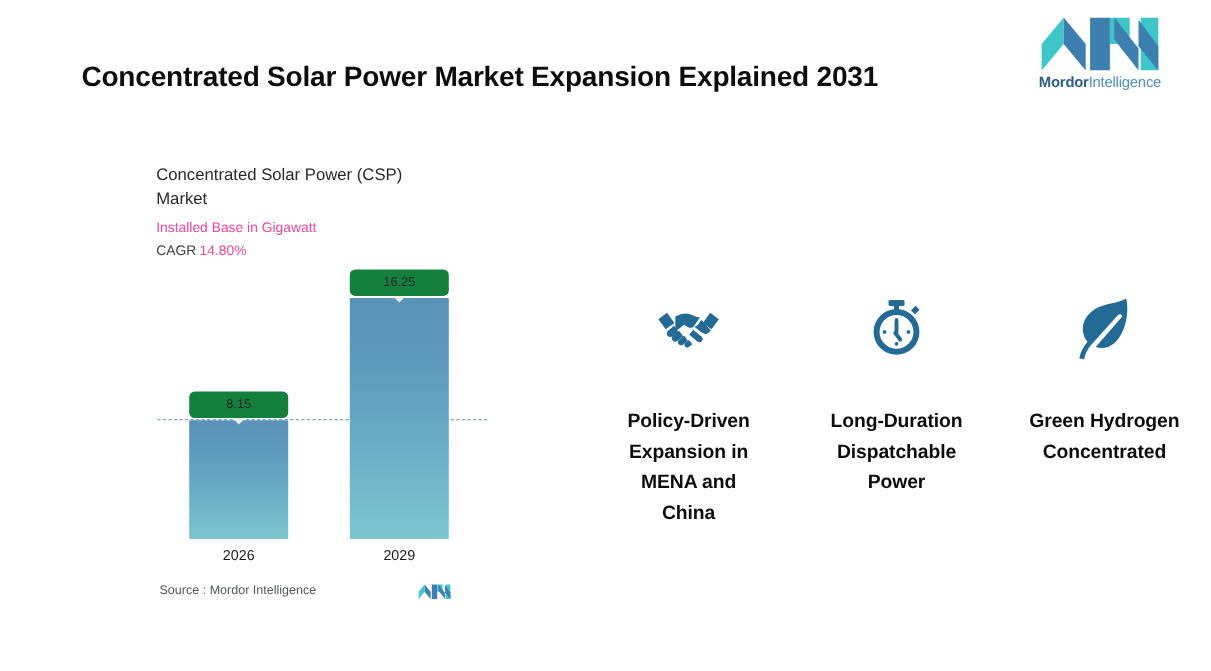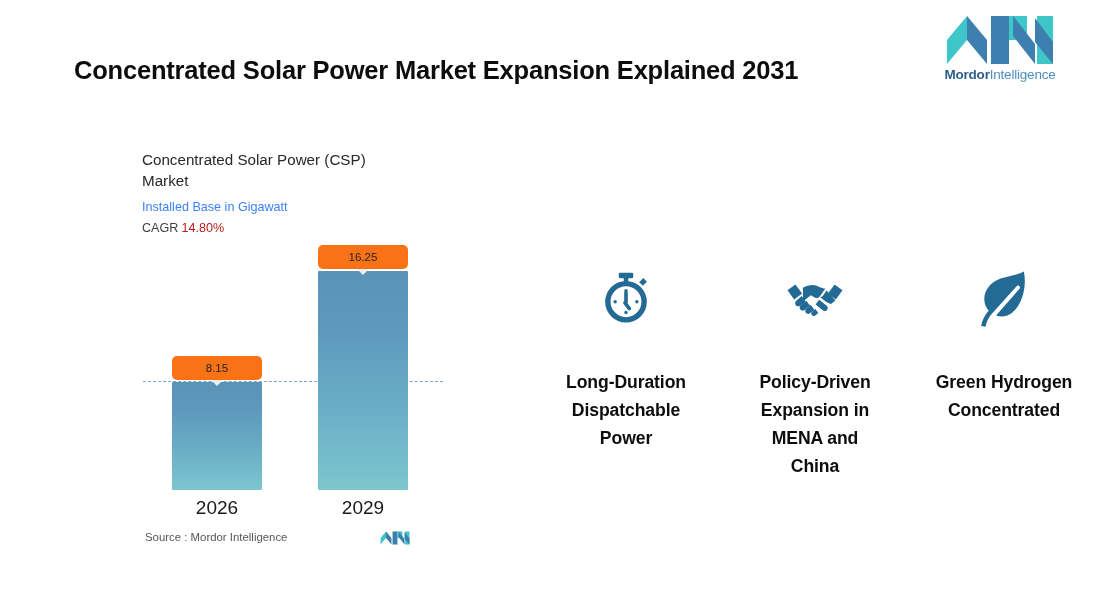--- a/index.html
+++ b/index.html
@@ -95,7 +95,7 @@
     left: 127px;
     top: 83px;
     font-size: 12.6px;
-    color: #3b82f6;
+    color: #ec4899;
     line-height: 1;
     white-space: nowrap;
   }

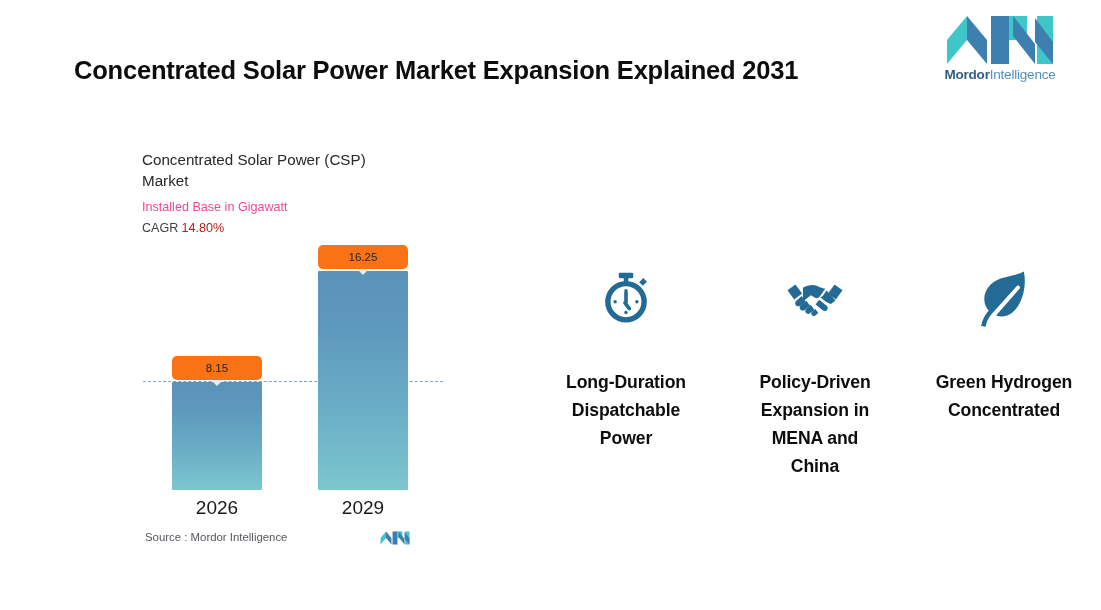--- a/index.html
+++ b/index.html
@@ -109,7 +109,7 @@
     white-space: nowrap;
   }
   .chart-cagr .cagr-value {
-    color: #b91c1c;
+    color: #ec4899;
     margin-left: 3px;
   }
 

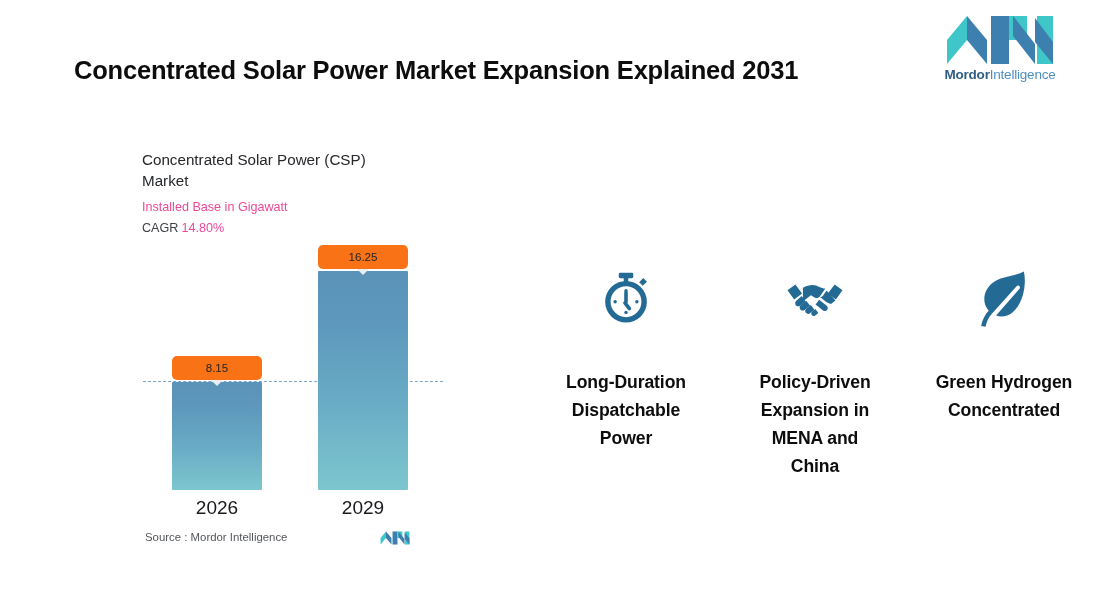--- a/index.html
+++ b/index.html
@@ -148,7 +148,7 @@
   }
   .value-pill {
     position: absolute;
-    background: #f97316;
+    background: #15803d;
     border-radius: 5px;
     font-size: 11.6px;
     color: #23252a;

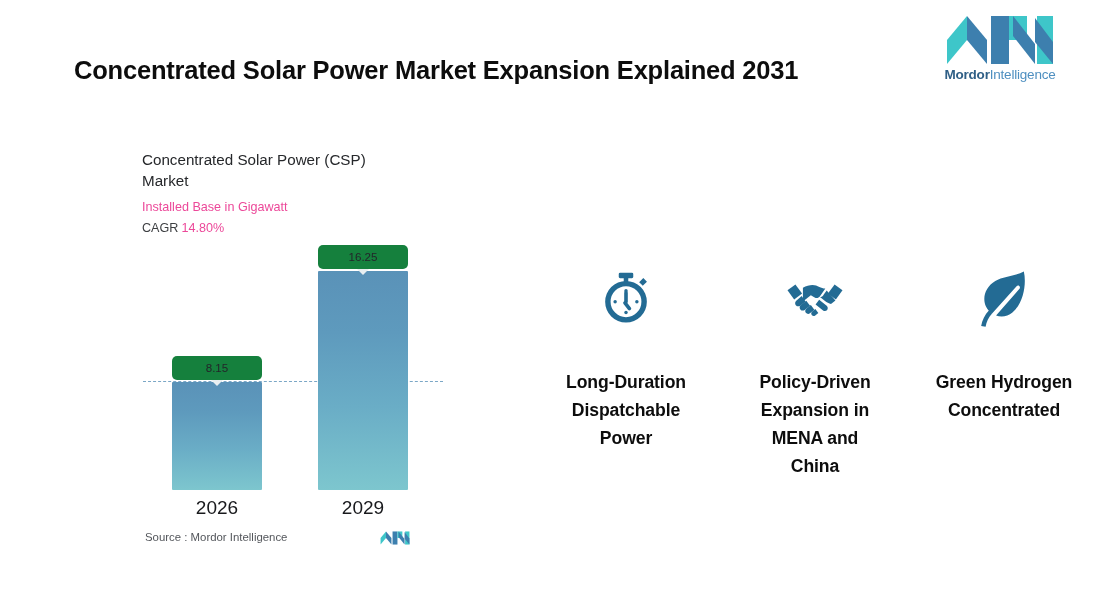--- a/index.html
+++ b/index.html
@@ -330,6 +330,23 @@
 <div class="trends-panel">
 
   <div class="trend-cards">
+
+    <div class="trend-card">
+      <div class="trend-icon">
+        <svg width="60" height="48" viewBox="0 0 72 50" fill="#236B94">
+          <path d="M3 14.5 L12.5 7.5 L20.5 18.5 L11 25.5 Z"></path>
+          <path d="M69 14.5 L59.5 7.5 L51.5 18.5 L61 25.5 Z"></path>
+          <path d="M21.5 11.5c3.8-2.0 8.0-3.3 11.5-3.3 3.2 0 5.6 1.1 8.2 2.3 2.1 1.0 4.5 1.9 7.2 2.0l-6.4 9.2c-1.5 2.1-4.2 2.7-6.4 1.5l-4.6-2.6-9.5 7.4z"></path>
+          <path d="M20.0 21.5 L13.5 27.0c-1.6 1.4-1.8 3.8-.5 5.4 1.3 1.6 3.7 1.9 5.4.6l6.3-5.0z"></path>
+          <path d="M25.5 27.0 L19.0 32.2c-1.6 1.3-1.9 3.7-.6 5.3 1.3 1.6 3.7 1.9 5.3.6l6.4-5.1z"></path>
+          <path d="M31.0 32.3 L25.6 36.7c-1.5 1.2-1.8 3.4-.6 4.9 1.2 1.5 3.4 1.8 4.9.6l5.3-4.3z"></path>
+          <path d="M36.4 37.0 L32.6 40.1c-1.3 1.0-1.5 2.9-.5 4.2 1.0 1.3 2.9 1.5 4.2.5l3.7-3.0z"></path>
+          <path d="M42.0 22.5l6.0 4.8c2.0 1.6 4.8 2.8 7.2 3.6l5.3-4.0-10.5-12.0c-1.3 1.9-3.1 4.4-4.2 5.8-1.0 1.3-2.4 1.8-3.8 1.8z"></path>
+          <path d="M41.0 26.0 L50.0 33.2c1.5 1.2 1.8 3.4.6 4.9-1.2 1.5-3.4 1.8-4.9.6l-9.0-7.2z"></path>
+        </svg>
+      </div>
+      <div class="trend-label">Policy-Driven Expansion in MENA and China</div>
+    </div>
 
     <div class="trend-card">
       <div class="trend-icon">
@@ -351,23 +368,6 @@
 
     <div class="trend-card">
       <div class="trend-icon">
-        <svg width="60" height="48" viewBox="0 0 72 50" fill="#236B94">
-          <path d="M3 14.5 L12.5 7.5 L20.5 18.5 L11 25.5 Z"></path>
-          <path d="M69 14.5 L59.5 7.5 L51.5 18.5 L61 25.5 Z"></path>
-          <path d="M21.5 11.5c3.8-2.0 8.0-3.3 11.5-3.3 3.2 0 5.6 1.1 8.2 2.3 2.1 1.0 4.5 1.9 7.2 2.0l-6.4 9.2c-1.5 2.1-4.2 2.7-6.4 1.5l-4.6-2.6-9.5 7.4z"></path>
-          <path d="M20.0 21.5 L13.5 27.0c-1.6 1.4-1.8 3.8-.5 5.4 1.3 1.6 3.7 1.9 5.4.6l6.3-5.0z"></path>
-          <path d="M25.5 27.0 L19.0 32.2c-1.6 1.3-1.9 3.7-.6 5.3 1.3 1.6 3.7 1.9 5.3.6l6.4-5.1z"></path>
-          <path d="M31.0 32.3 L25.6 36.7c-1.5 1.2-1.8 3.4-.6 4.9 1.2 1.5 3.4 1.8 4.9.6l5.3-4.3z"></path>
-          <path d="M36.4 37.0 L32.6 40.1c-1.3 1.0-1.5 2.9-.5 4.2 1.0 1.3 2.9 1.5 4.2.5l3.7-3.0z"></path>
-          <path d="M42.0 22.5l6.0 4.8c2.0 1.6 4.8 2.8 7.2 3.6l5.3-4.0-10.5-12.0c-1.3 1.9-3.1 4.4-4.2 5.8-1.0 1.3-2.4 1.8-3.8 1.8z"></path>
-          <path d="M41.0 26.0 L50.0 33.2c1.5 1.2 1.8 3.4.6 4.9-1.2 1.5-3.4 1.8-4.9.6l-9.0-7.2z"></path>
-        </svg>
-      </div>
-      <div class="trend-label">Policy-Driven Expansion in MENA and China</div>
-    </div>
-
-    <div class="trend-card">
-      <div class="trend-icon">
         <svg width="56" height="60" viewBox="0 0 56 62" fill="#236B94">
           <path d="M48.5 2.5C40 7.5 28 7.0 19.0 12.5 9.0 18.5 5.0 29.5 9.5 39.0c1.4 3.0 3.6 5.3 6.2 6.9L41.0 17.8c.7-.8 2.0-.9 2.8-.2.8.7.9 2.0.2 2.8L19.8 48.0c5.6 2.0 12.0 1.0 16.9-3.0C48.0 35.6 51.5 15.5 48.5 2.5z"></path>
           <path d="M15.7 45.9C12.0 50.0 9.8 54.6 9.0 59.6l-4.6-.7c1.0-6.0 3.7-11.6 8.2-16.4z"></path>

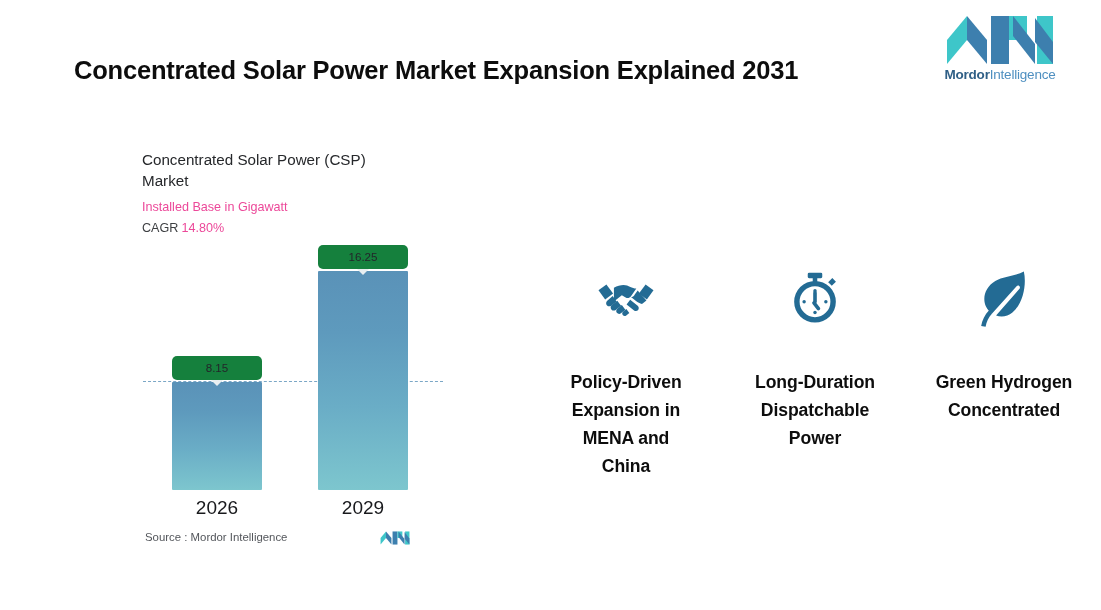--- a/index.html
+++ b/index.html
@@ -182,7 +182,7 @@
     top: 380px;
     width: 90px;
     text-align: center;
-    font-size: 19px;
+    font-size: 13px;
     color: #18191c;
     line-height: 1;
   }

